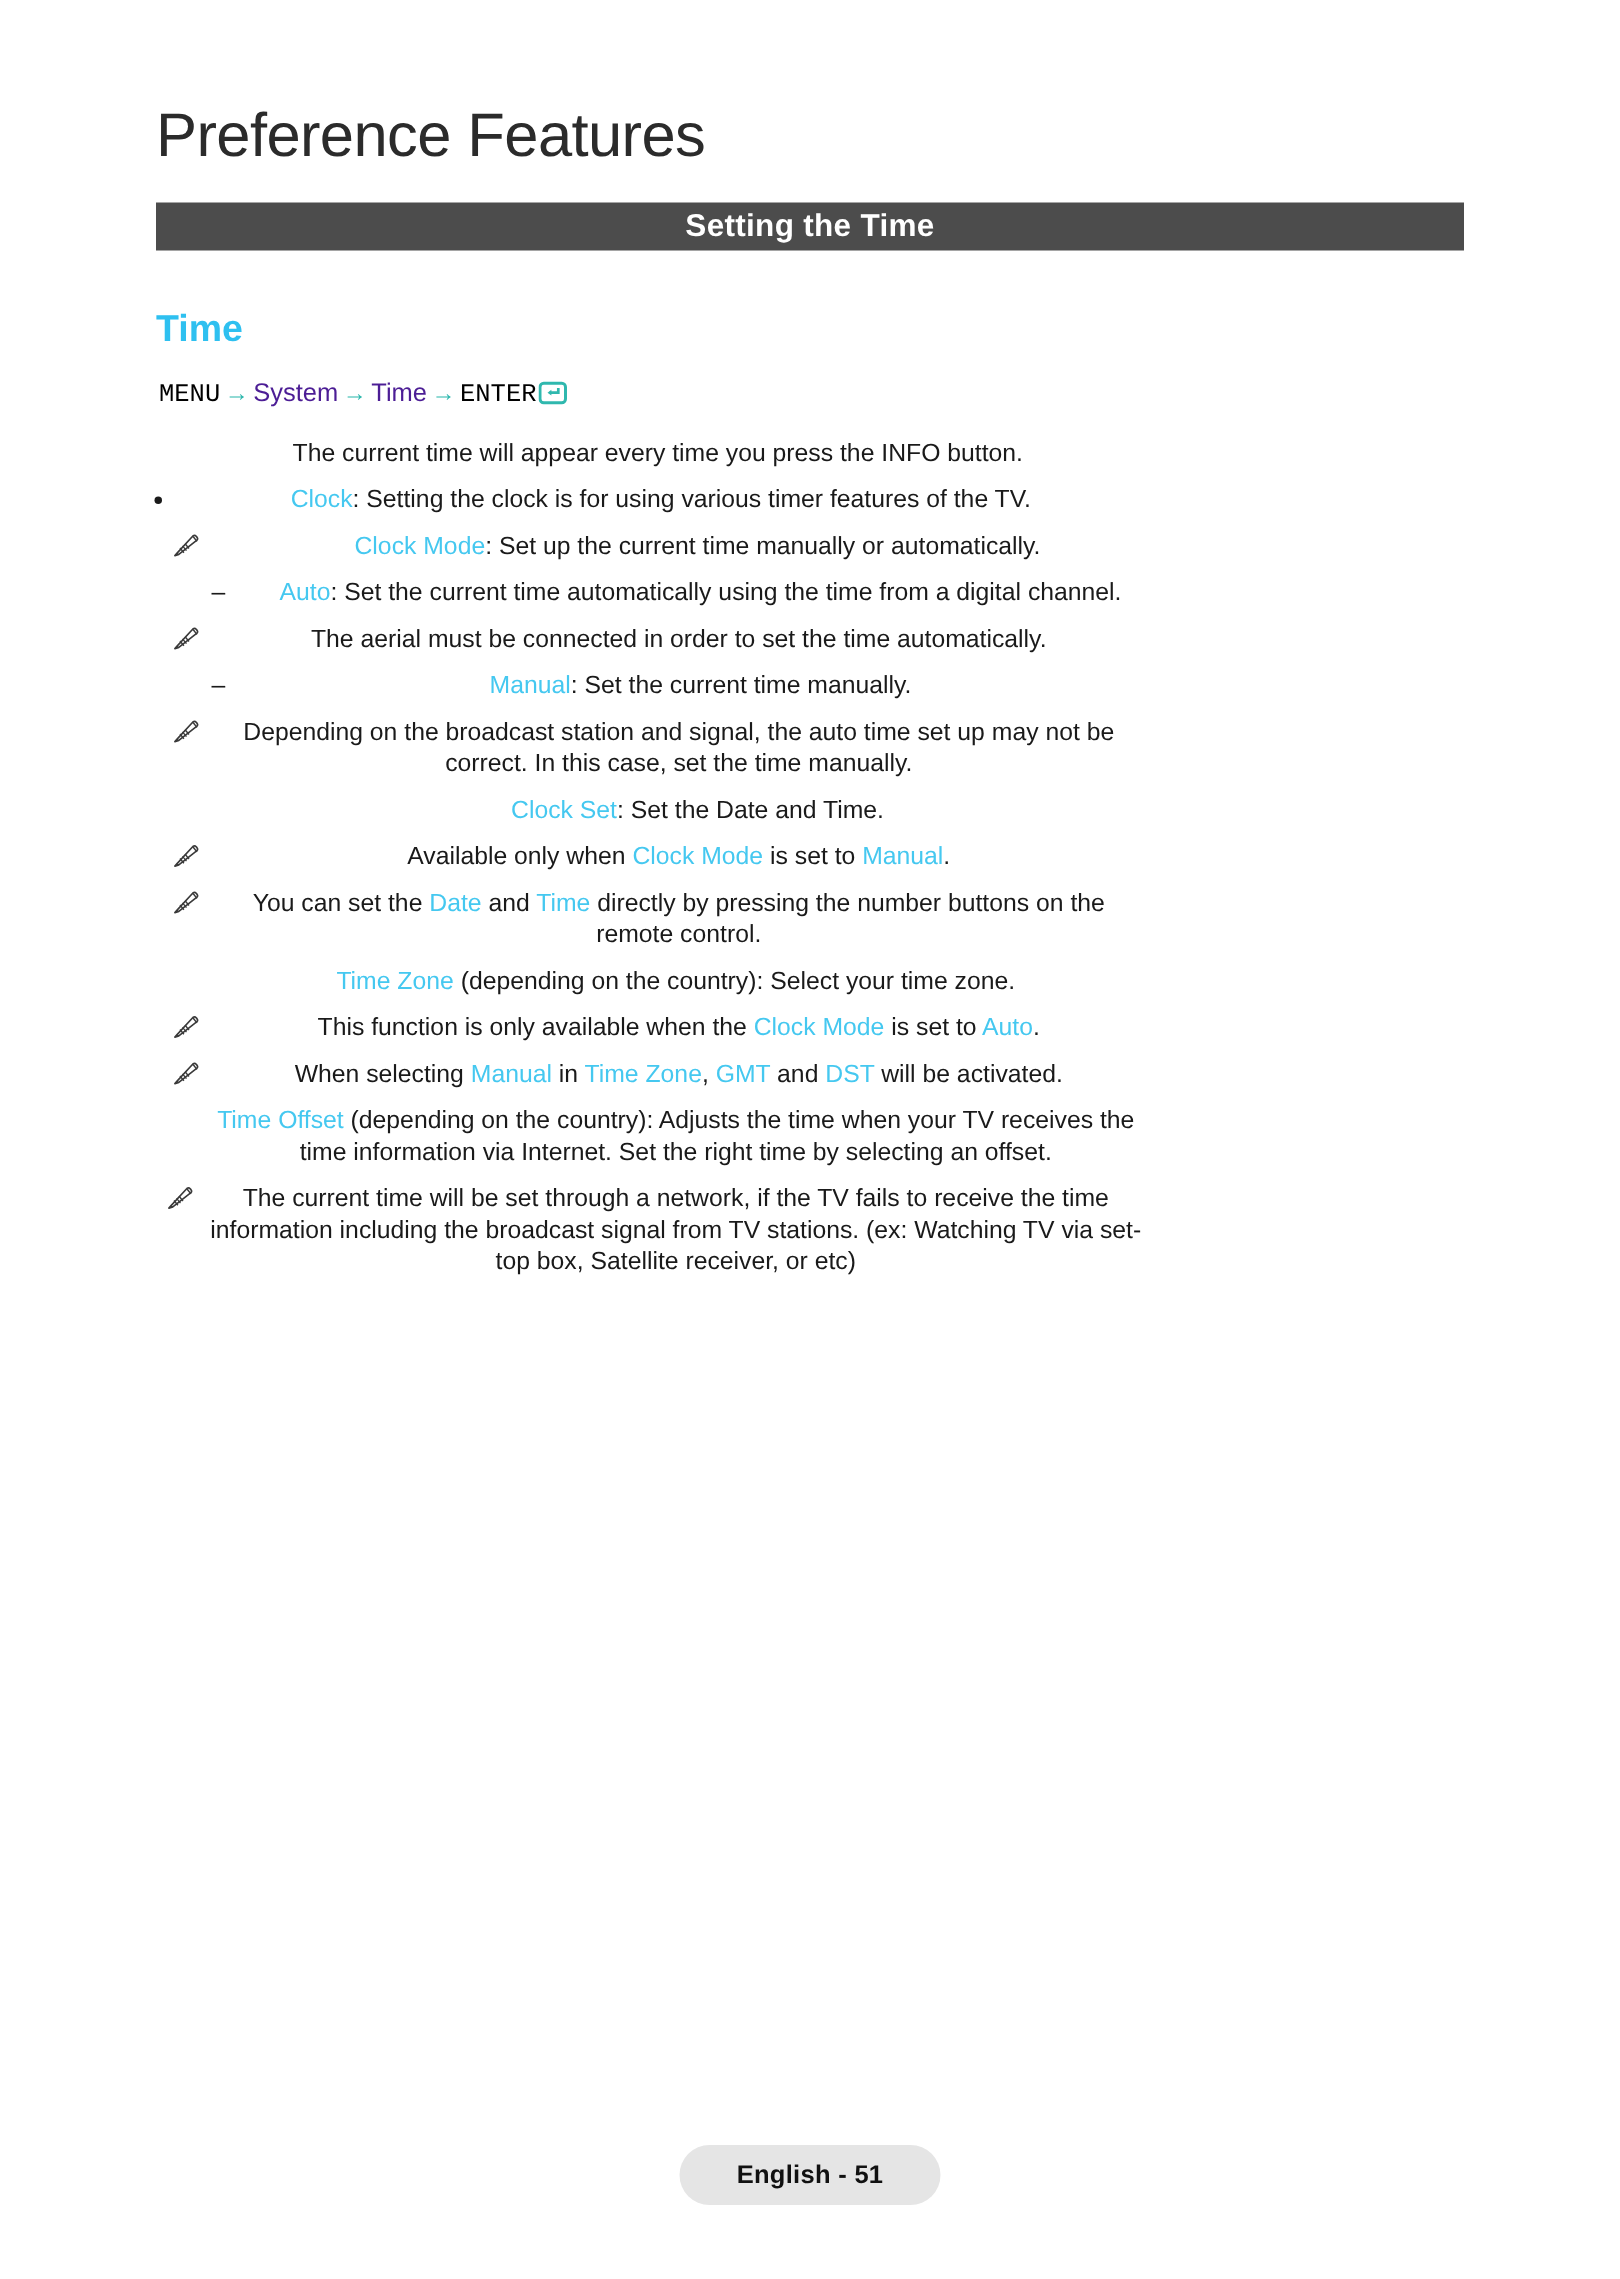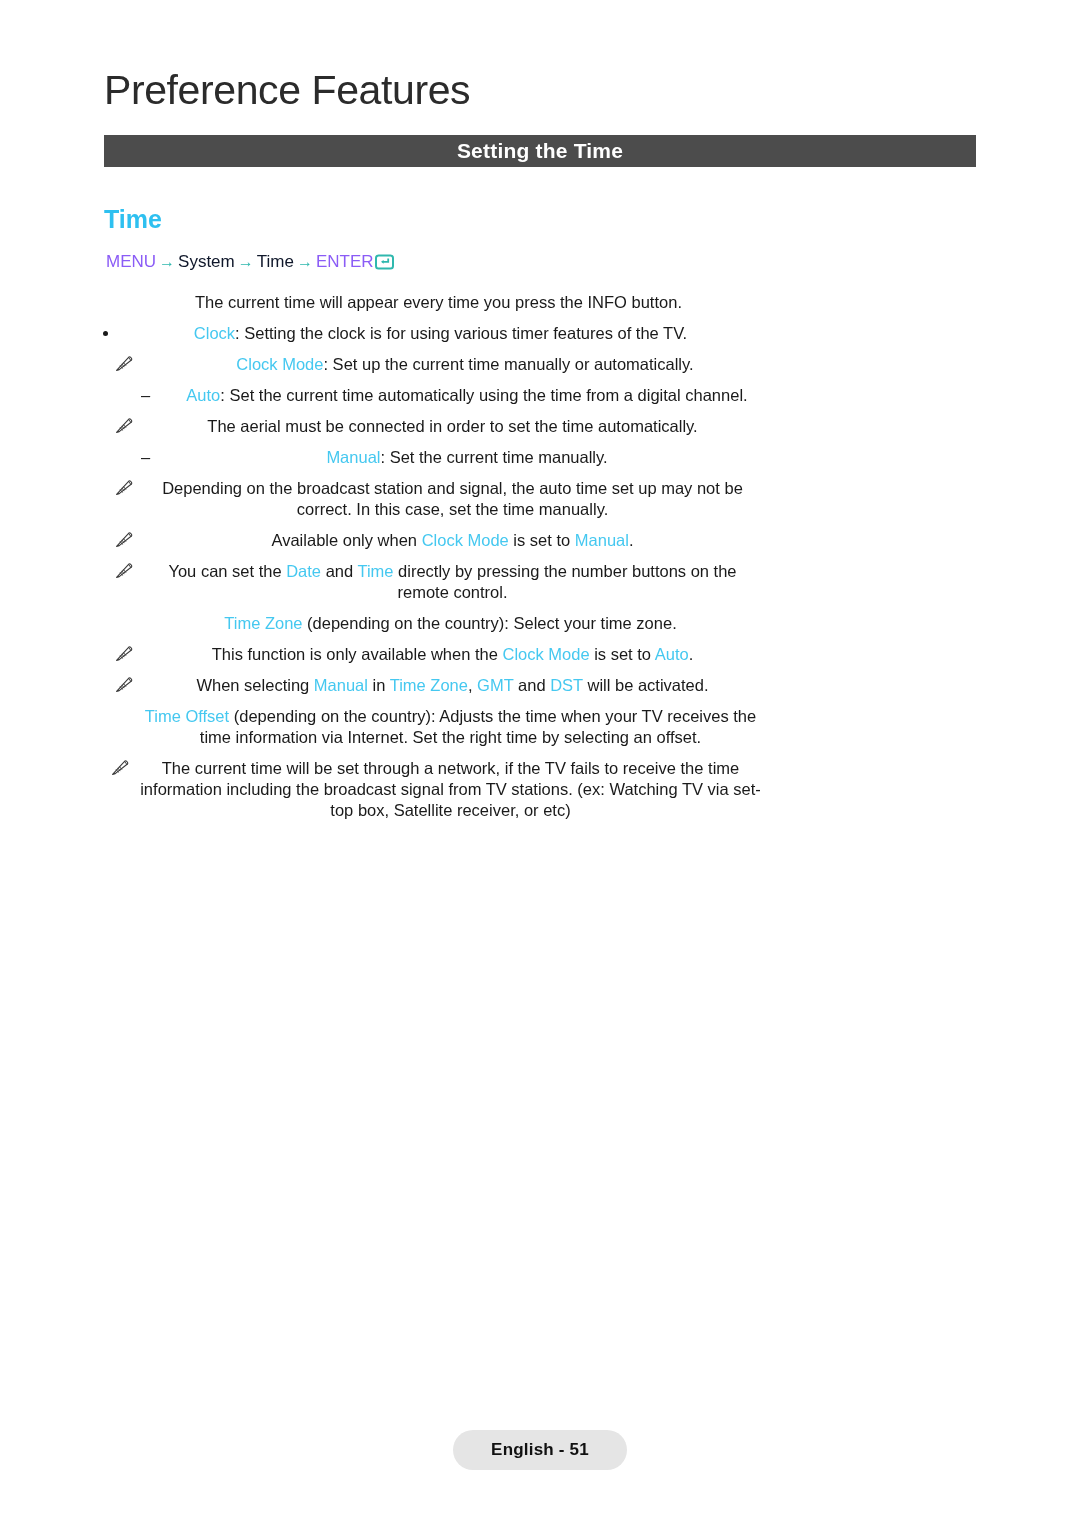--- a/index.html
+++ b/index.html
@@ -75,7 +75,7 @@
     white-space: nowrap;
     color: #29b7ad;
   }
-  .menu-path .mp-key { color: #8b5cf6; }
+  .menu-path .mp-key { color: #000000; font-family: Liberation Mono, monospace; }
   .menu-path .mp-val { color: #0f172a; }
   .menu-path .mp-arrow {
     color: #2fb8ae;

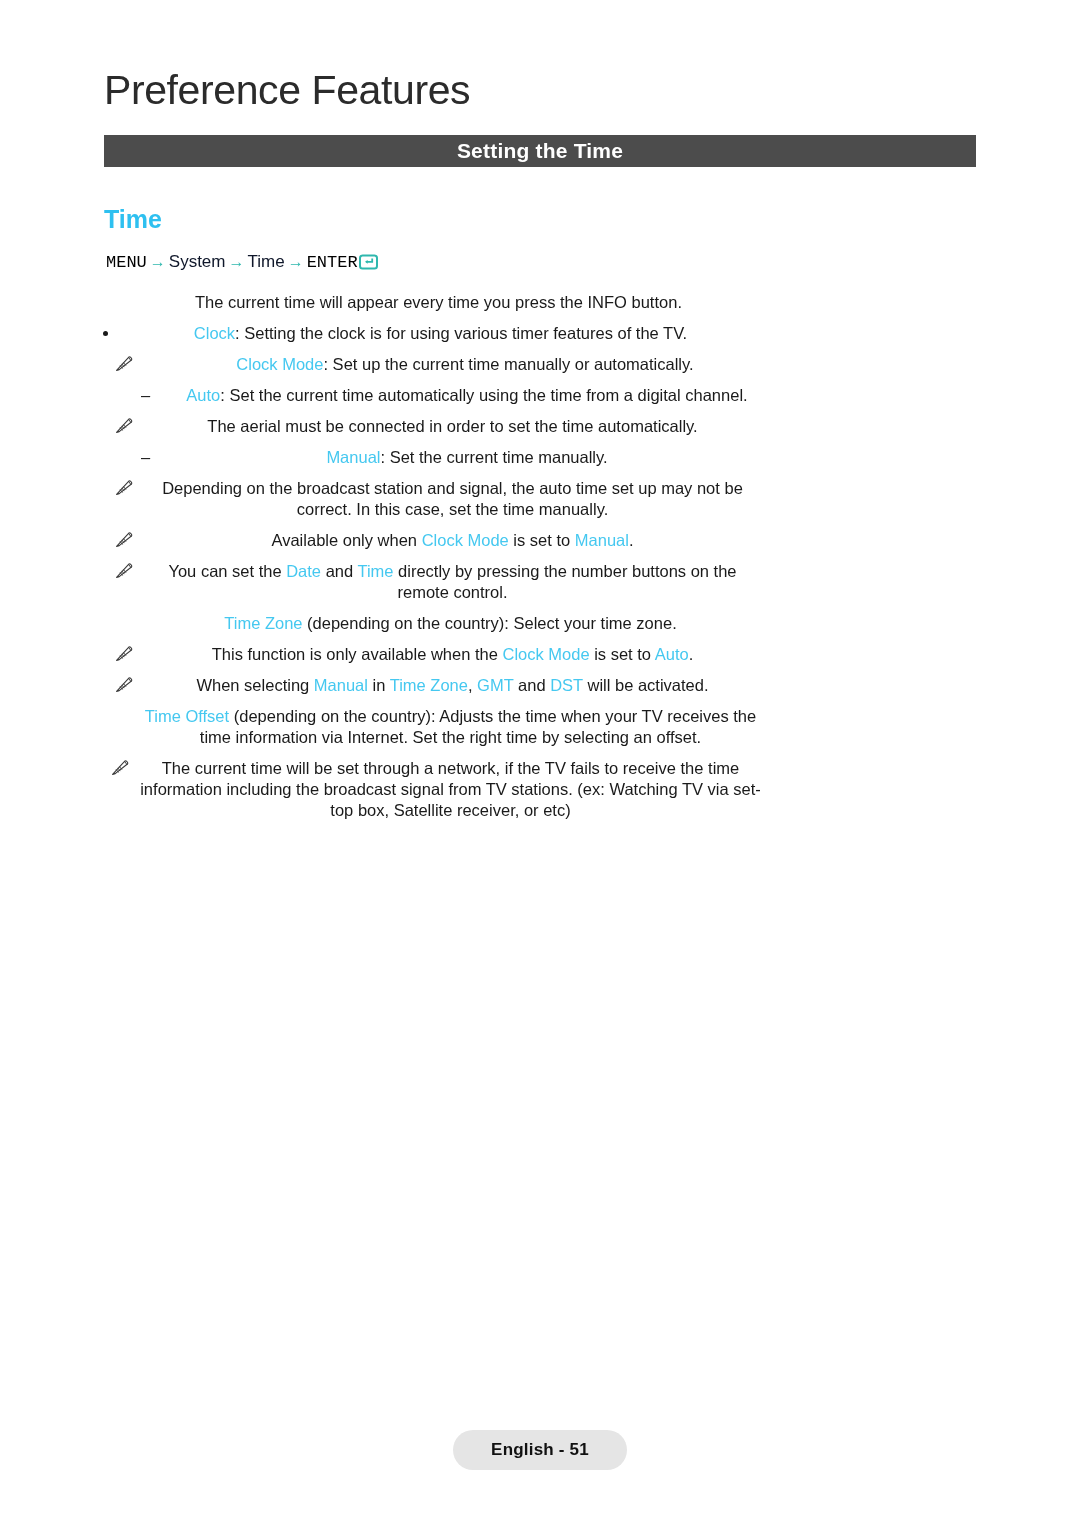--- a/index.html
+++ b/index.html
@@ -76,7 +76,7 @@
     color: #29b7ad;
   }
   .menu-path .mp-key { color: #000000; font-family: Liberation Mono, monospace; }
-  .menu-path .mp-val { color: #0f172a; }
+  .menu-path .mp-val { color: #4c1d95; }
   .menu-path .mp-arrow {
     color: #2fb8ae;
     padding: 0 3px;

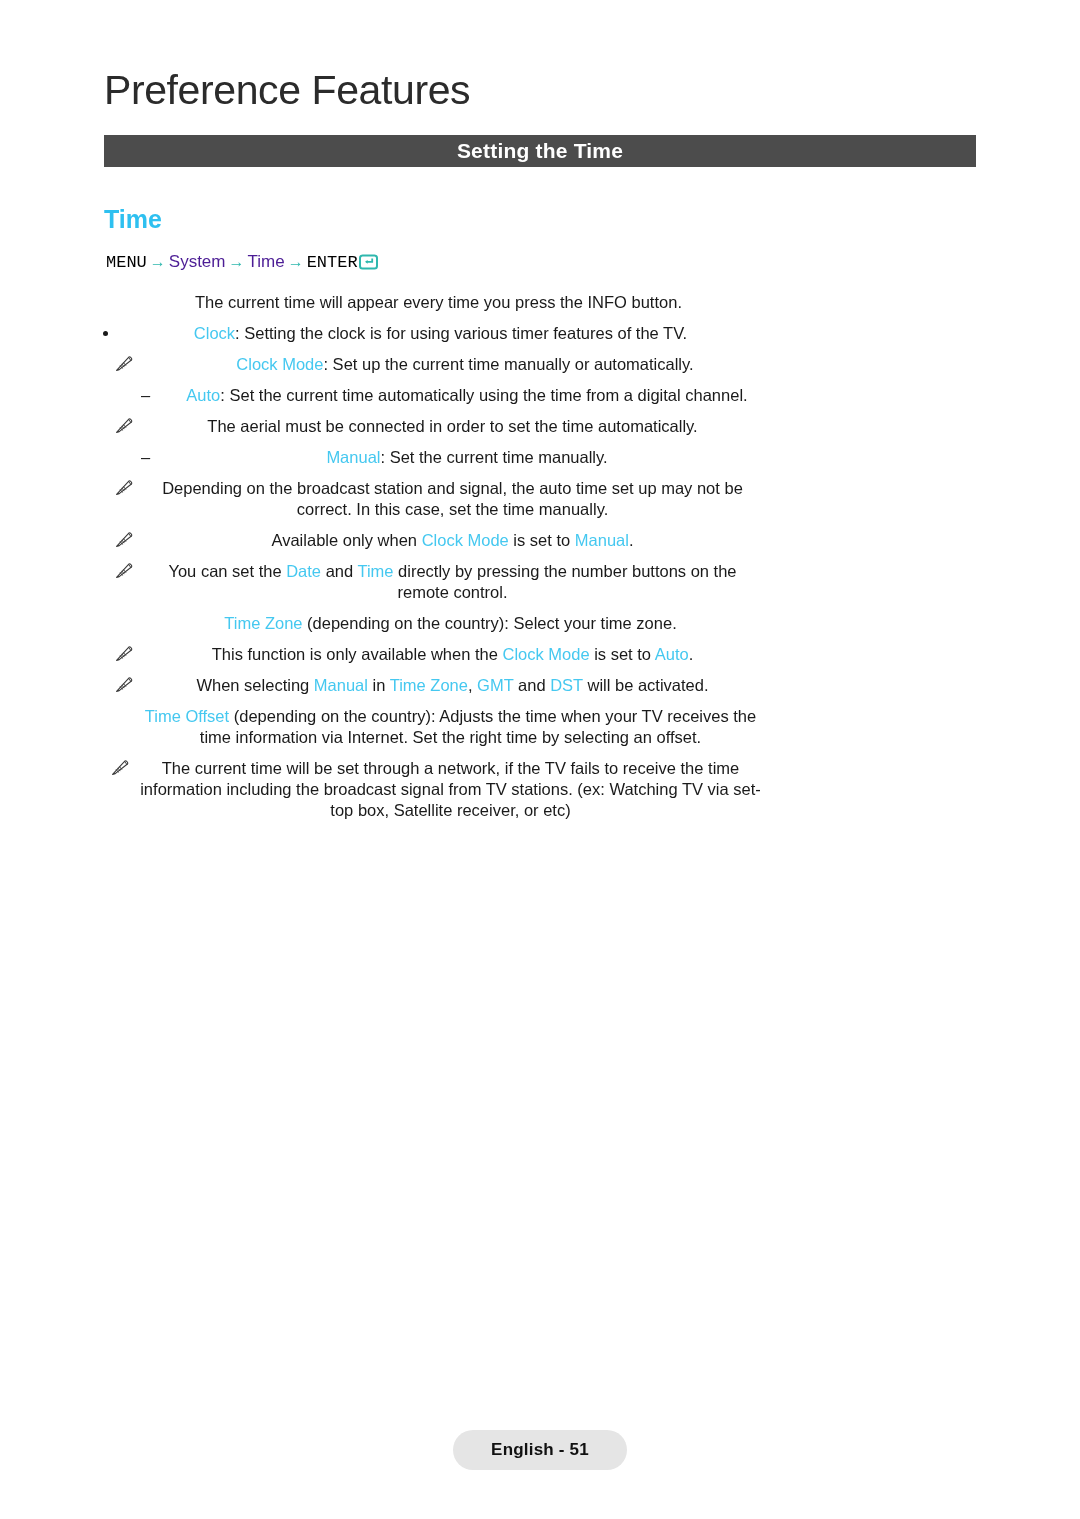--- a/index.html
+++ b/index.html
@@ -240,6 +240,9 @@
       <span>Depending on the broadcast station and signal, the auto time set up may not be correct. In this case, set the time manually.</span>
     </div>
 
+    <div class="line lv1">
+      <span class="blue">Clock Set</span><span>: Set the Date and Time.</span>
+    </div>
 
     <div class="line lv-n1">
       <span class="note-icon"><svg width="20" height="16" viewBox="0 0 20 16">

